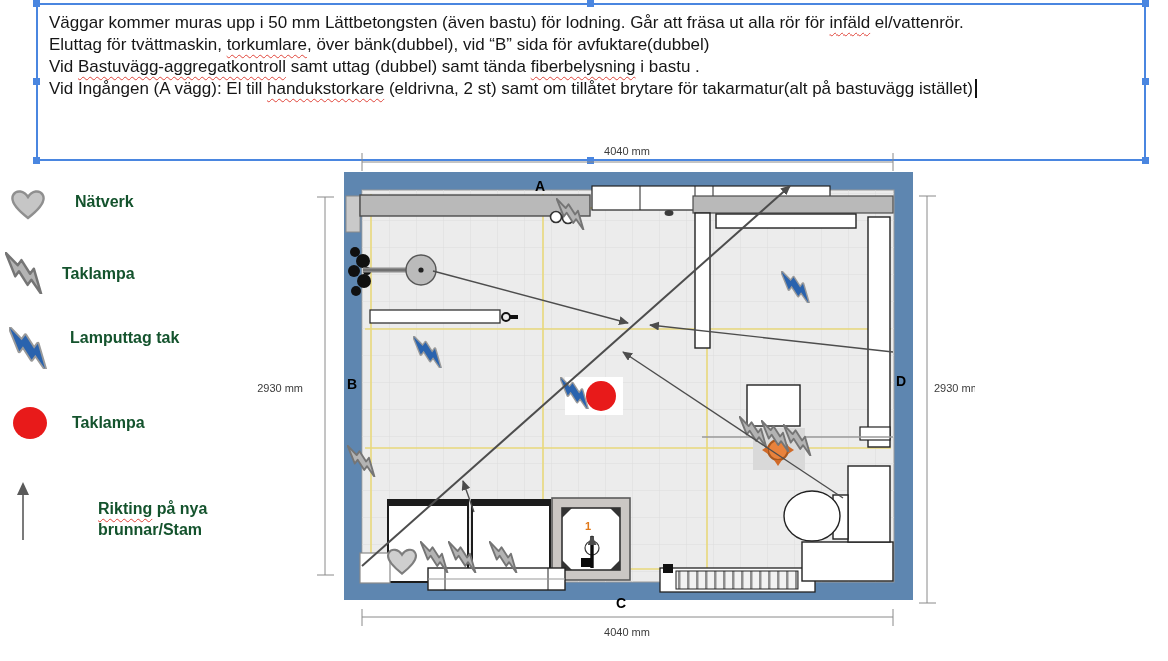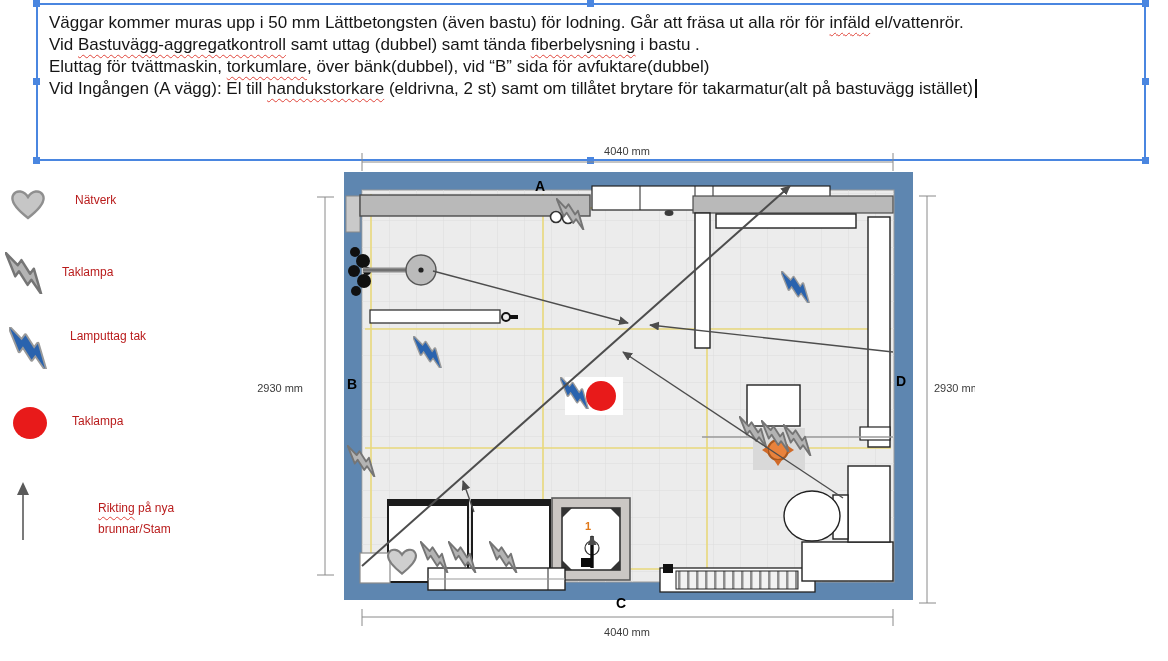--- a/index.html
+++ b/index.html
@@ -45,8 +45,8 @@
   <div class="h h-br"></div>
   <div class="note-lines" id="note-lines">
       <div><span>Väggar kommer muras upp i 50 mm Lättbetongsten (även bastu) för lodning. Går att fräsa ut alla rör för </span><span class="sq">infäld</span><span> el/vattenrör.</span></div>
+      <div><span>Eluttag för tvättmaskin, </span><span class="sq">torkumlare</span><span>, över bänk(dubbel), vid “B” sida för avfuktare(dubbel)</span></div>
       <div><span>Vid </span><span class="sq">Bastuvägg-aggregatkontroll</span><span> samt uttag (dubbel) samt tända </span><span class="sq">fiberbelysning</span><span> i bastu .</span></div>
-      <div><span>Eluttag för tvättmaskin, </span><span class="sq">torkumlare</span><span>, över bänk(dubbel), vid “B” sida för avfuktare(dubbel)</span></div>
       <div><span>Vid Ingången (A vägg): El till </span><span class="sq">handukstorkare</span><span> (eldrivna, 2 st) samt om tillåtet brytare för takarmatur(alt på bastuvägg istället)</span><span class="caret"></span></div>
     </div>
 </div>

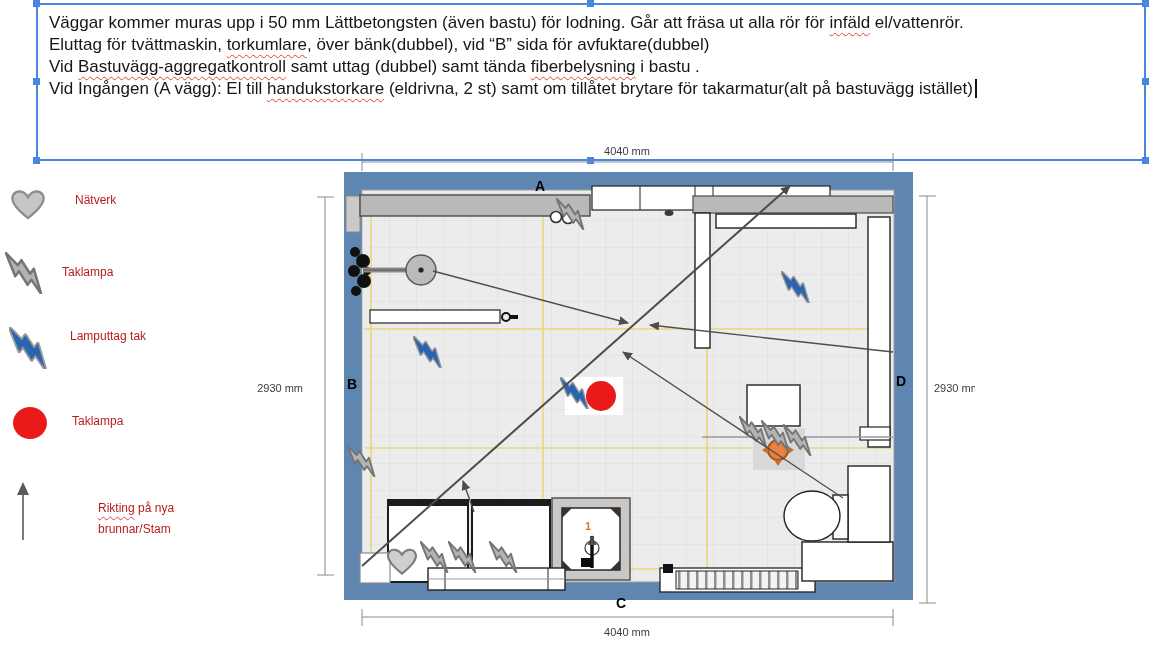--- a/index.html
+++ b/index.html
@@ -22,7 +22,7 @@
   .h-bl{left:-5px;bottom:-5px}.h-bm{left:50%;margin-left:-4px;bottom:-5px}.h-br{right:-5px;bottom:-5px}
   
   .leg-item{position:absolute;}
-  .leg-label{position:absolute;font-size:12px;color:#b91c1c;}
+  .leg-label{position:absolute;font-size:16px;color:#14532d;font-weight:bold;}
   .red-dot{width:34px;height:32px;border-radius:50%;background:#e81a1a;}
   .leg-two-line{line-height:21px;}
   

